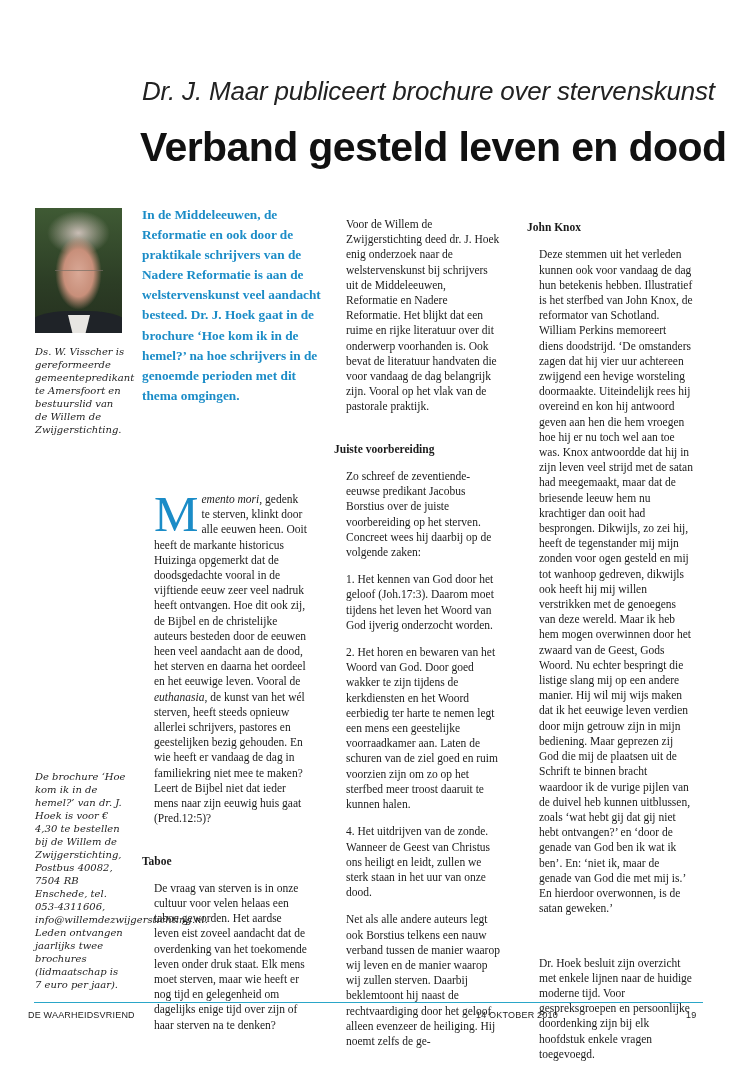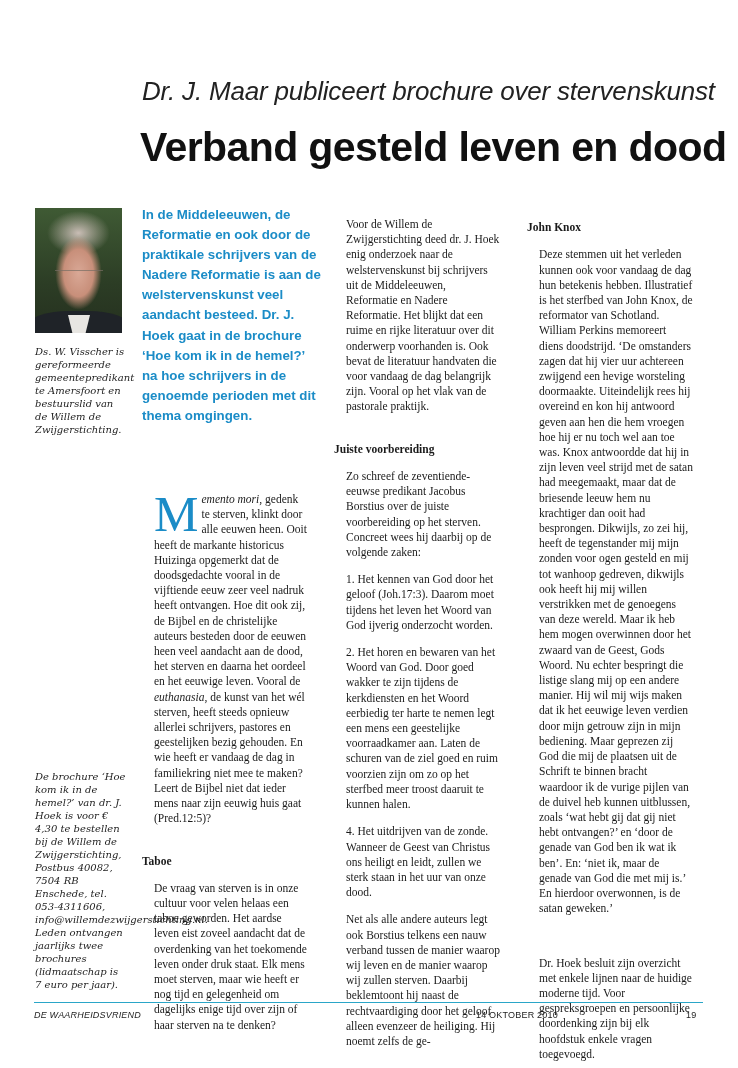--- a/index.html
+++ b/index.html
@@ -50,7 +50,7 @@
 
     .intro {
       position: absolute; left: 142px; top: 205px; width: 180px;
-      font-family: Liberation Sans, sans-serif;
+      font-family: Liberation Serif, serif;
       font-weight: bold; font-size: 13.3px; line-height: 20.1px;
       color: #1b8cc7;
     }

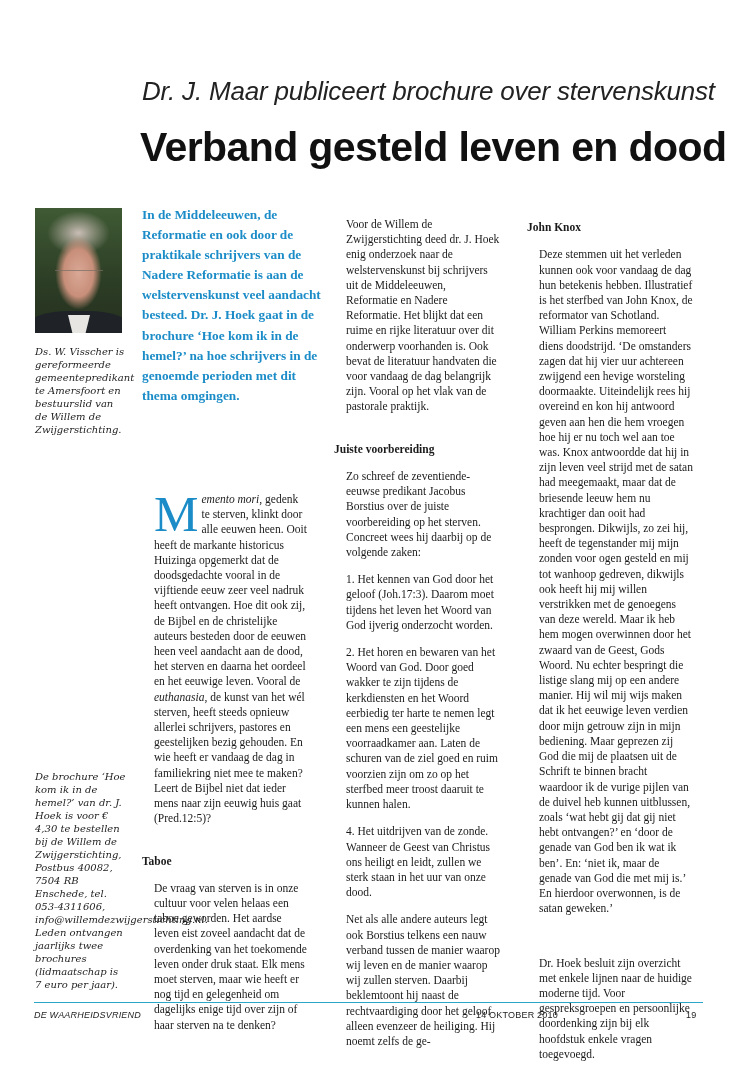--- a/index.html
+++ b/index.html
@@ -85,7 +85,7 @@
       font-family: "Liberation Sans", "DejaVu Sans", sans-serif;
       font-size: 9px; color: #222; letter-spacing: 0.2px; white-space: nowrap;
     }
-    .footer.pub { left: 34px; font-style: italic; }
+    .footer.pub { left: 28px; }
     .footer.date { left: 476px; }
     .footer.page { left: 686px; text-align: center; }
   </style>

